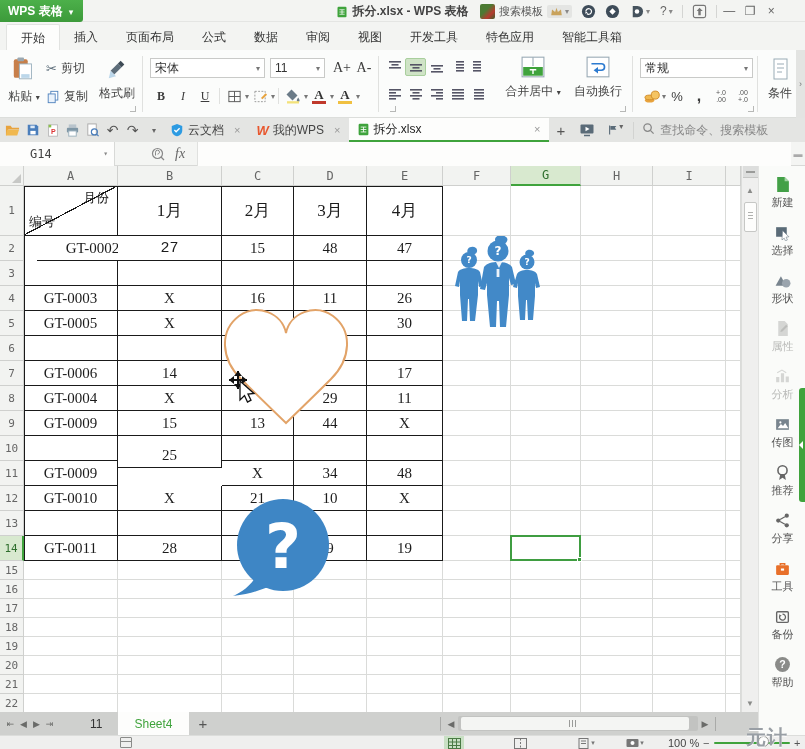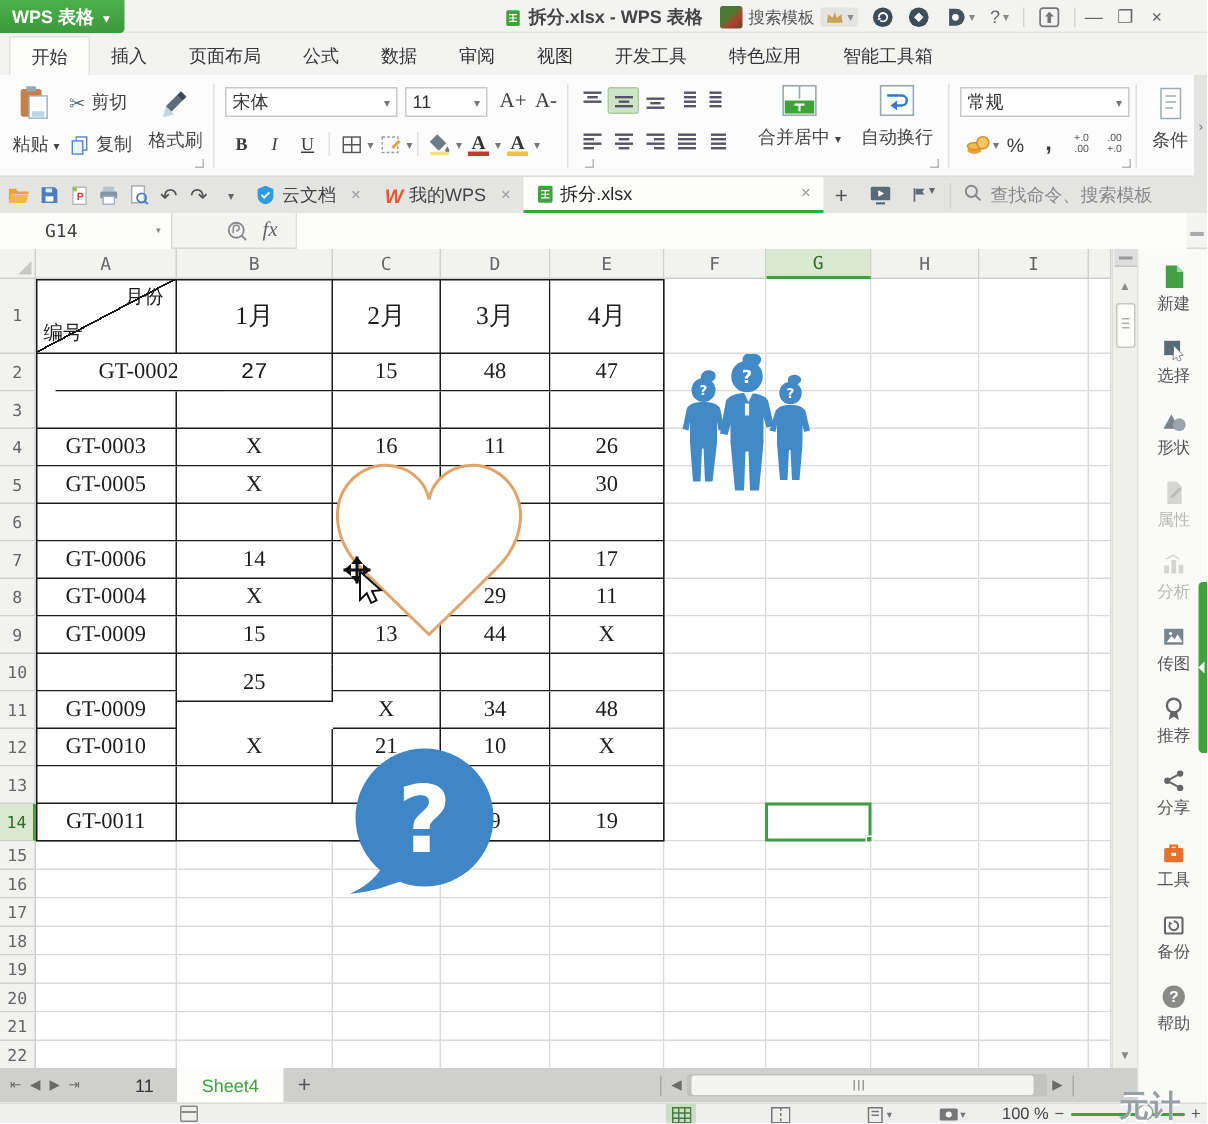--- a/index.html
+++ b/index.html
@@ -714,6 +714,7 @@
       <div class="cell" style="left: 653px; top: 345px; width: 73px; height: 25px;"></div>
       <div class="cell" style="left: 726px; top: 345px; width: 15px; height: 25px;"></div>
       <div class="cell tbl" style="left: 24px; top: 370px; width: 94px; height: 25px;">GT-0011</div>
+      <div class="cell tbl" style="left: 118px; top: 370px; width: 104px; height: 25px;">28</div>
       <div class="cell tbl" style="left: 222px; top: 370px; width: 72px; height: 25px;"></div>
       <div class="cell tbl" style="left: 294px; top: 370px; width: 73px; height: 25px;">9</div>
       <div class="cell tbl" style="left: 367px; top: 370px; width: 76px; height: 25px;">19</div>

